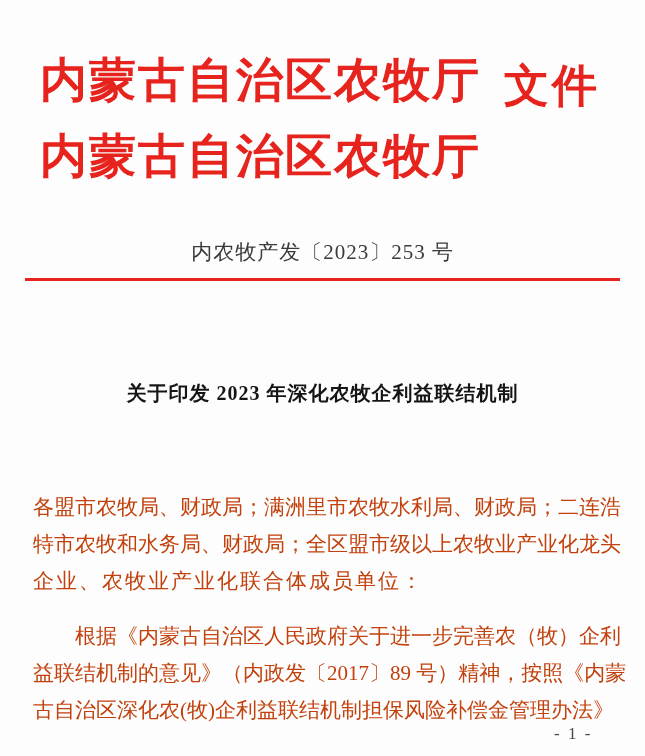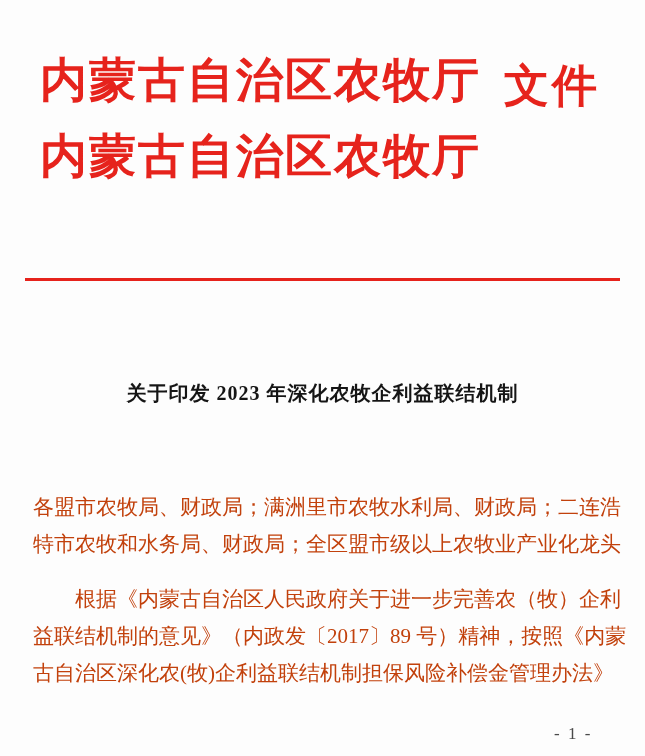--- a/index.html
+++ b/index.html
@@ -119,6 +119,7 @@
 
   <div class="doc-type">文件</div>
 
+  <div class="doc-number">内农牧产发〔2023〕253 号</div>
 
   <div class="red-rule"></div>
 

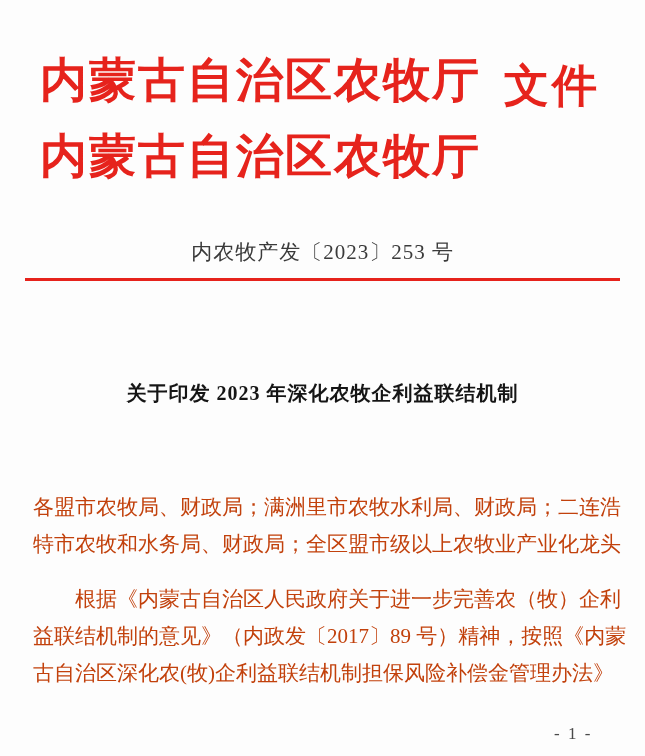--- a/index.html
+++ b/index.html
@@ -130,6 +130,7 @@
   <div class="body-text">
     <div class="body-line">各盟市农牧局、财政局；满洲里市农牧水利局、财政局；二连浩</div>
     <div class="body-line">特市农牧和水务局、财政局；全区盟市级以上农牧业产业化龙头</div>
+    <div class="body-line short">企业、农牧业产业化联合体成员单位：</div>
     <div class="body-line indent para-gap">根据《内蒙古自治区人民政府关于进一步完善农（牧）企利</div>
     <div class="body-line">益联结机制的意见》（内政发〔2017〕89 号）精神，按照《内蒙</div>
     <div class="body-line">古自治区深化农(牧)企利益联结机制担保风险补偿金管理办法》</div>

